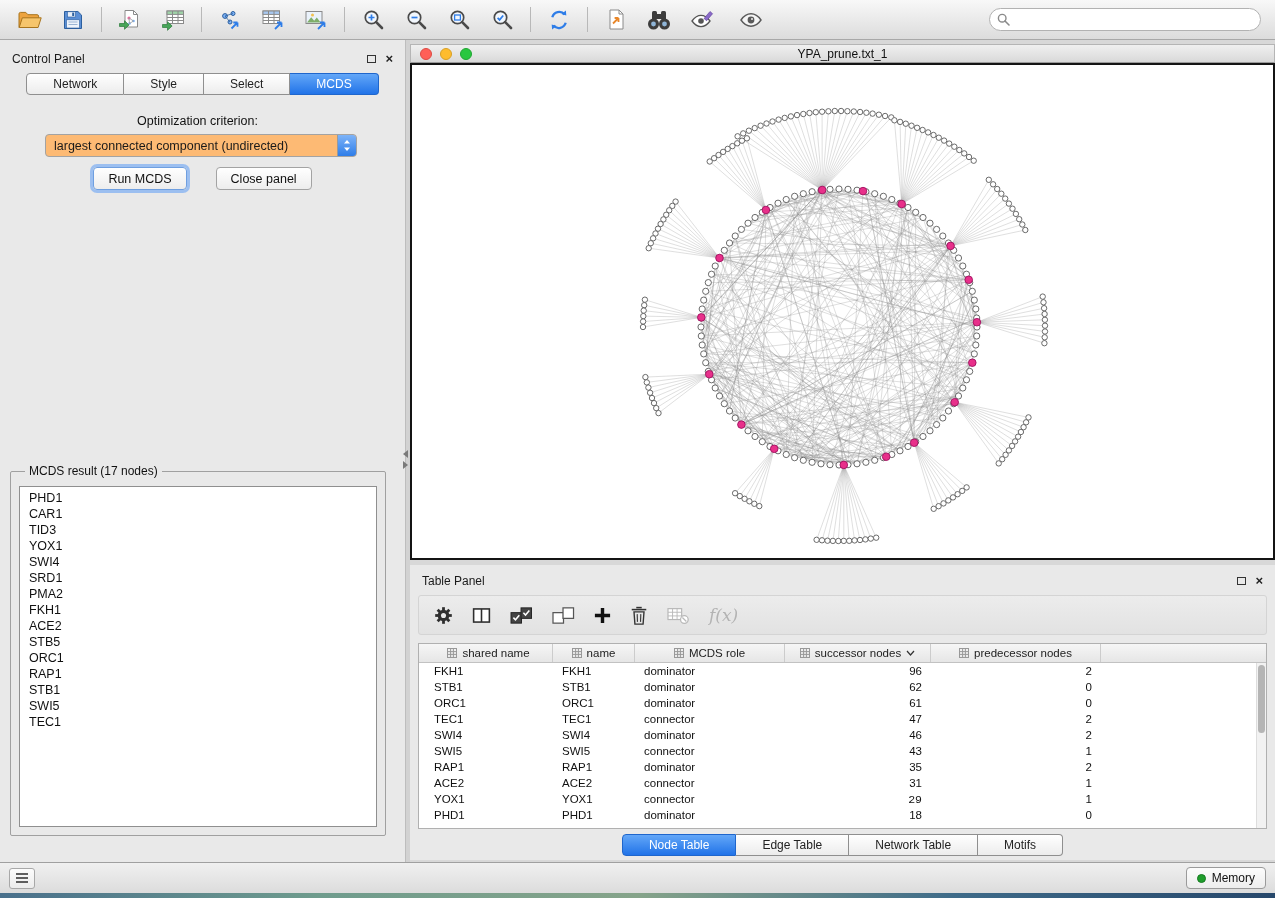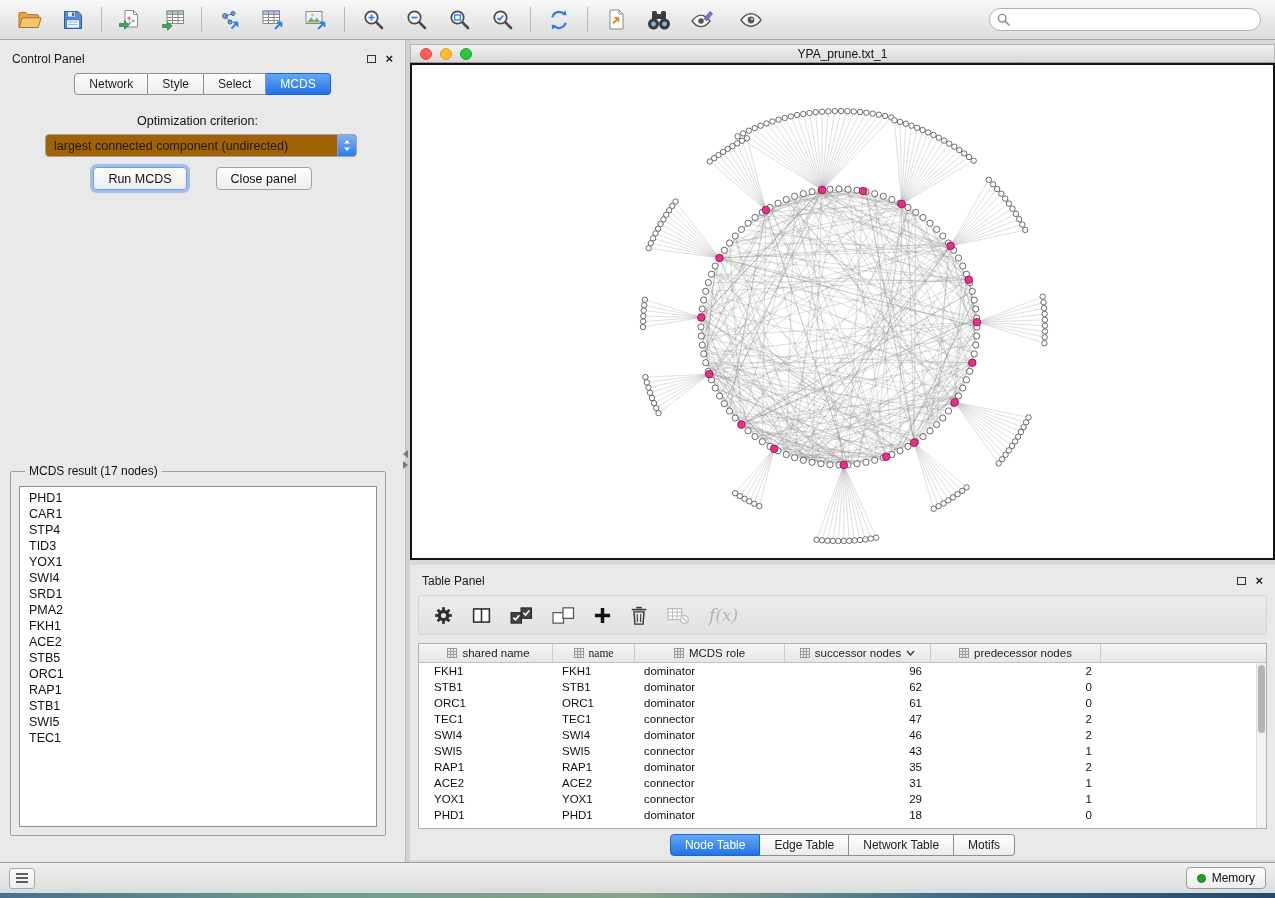--- a/index.html
+++ b/index.html
@@ -21,7 +21,7 @@
   .float-icon{width:9px;height:8px;border:1.2px solid #333;display:inline-block}
   .close-icon{font-size:13px;font-weight:bold;color:#222;line-height:10px}
   .cp-tabs{position:absolute;top:33px;left:0;right:0;display:flex;justify-content:center}
-  .seg-tab{height:22px;padding:0 14px;display:flex;align-items:center;font-size:12px;background:linear-gradient(#fff,#ececec);border:1px solid #8f8f8f;border-left:none;color:#222}
+  .seg-tab{height:22px;padding:0 26px;display:flex;align-items:center;font-size:12px;background:linear-gradient(#fff,#ececec);border:1px solid #8f8f8f;border-left:none;color:#222}
   .seg-tab:first-child{border-left:1px solid #8f8f8f;border-radius:4px 0 0 4px}
   .seg-tab:last-child{border-radius:0 4px 4px 0}
   .seg-tab.active{background:linear-gradient(#63a7f8,#2173e8);color:#fff;border-color:#1f66cc}

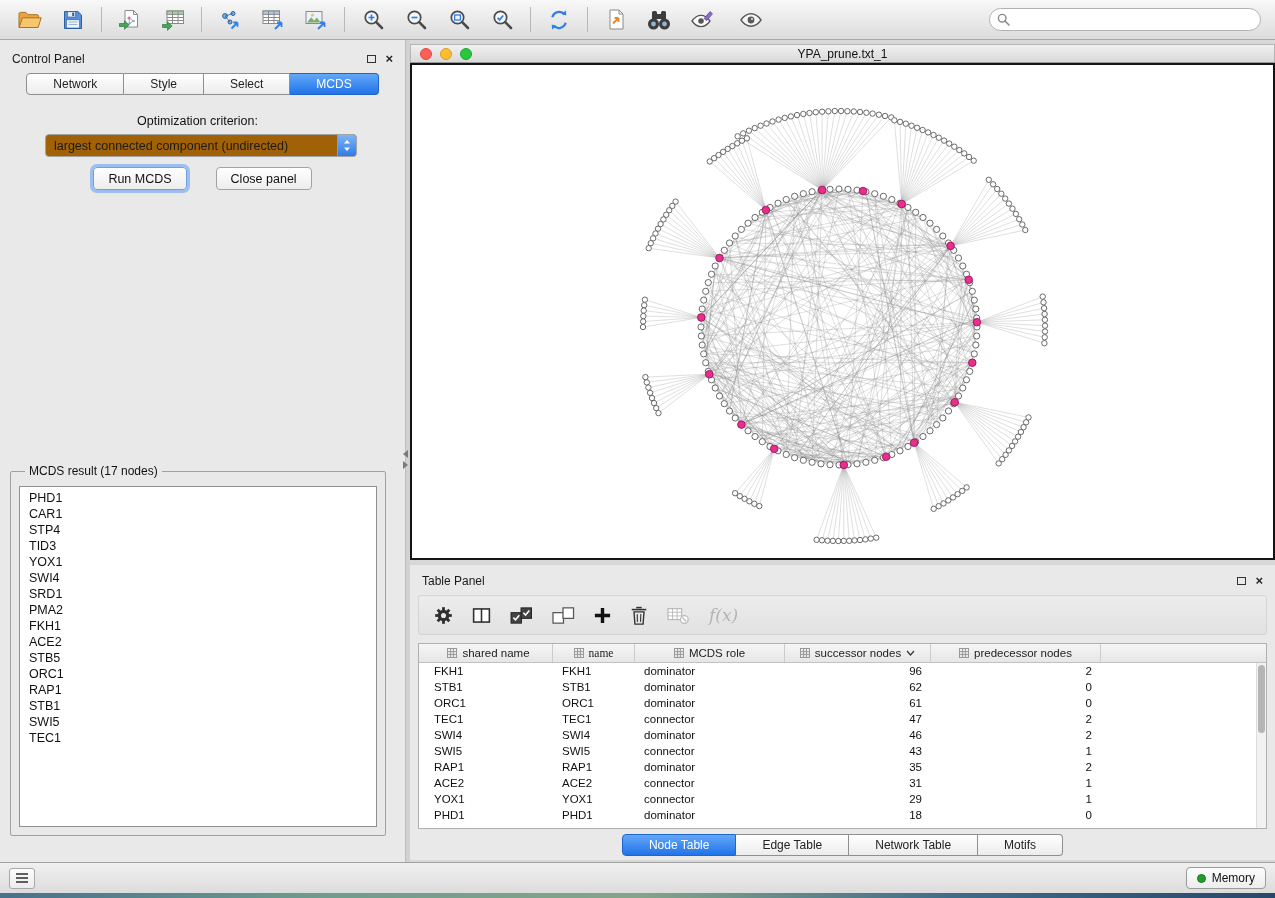--- a/index.html
+++ b/index.html
@@ -26,7 +26,7 @@
   .seg-tab:last-child{border-radius:0 4px 4px 0}
   .seg-tab.active{background:linear-gradient(#63a7f8,#2173e8);color:#fff;border-color:#1f66cc}
   .opt-label{position:absolute;top:74px;left:0;right:10px;text-align:center;font-size:12.5px;color:#111}
-  .cp-select{position:absolute;top:94px;left:45px;width:312px;height:23px;background:#a16207;border:1px solid #a3a3a3;border-radius:4px;display:flex;align-items:center;overflow:hidden}
+  .cp-select{position:absolute;top:94px;left:45px;width:312px;height:23px;background:#fdba74;border:1px solid #a3a3a3;border-radius:4px;display:flex;align-items:center;overflow:hidden}
   .cp-select .sel-text{flex:1;padding:0 8px;font-size:12.5px;white-space:nowrap}
   .cp-select .sel-stepper{width:19px;height:100%;background:linear-gradient(#7db3f8,#2e7de8);display:flex;flex-direction:column;align-items:center;justify-content:center;gap:2px;border-left:1px solid #9a9a9a}
   .btn-row{position:absolute;top:127px;left:0;right:0;display:flex;justify-content:center;gap:29px}

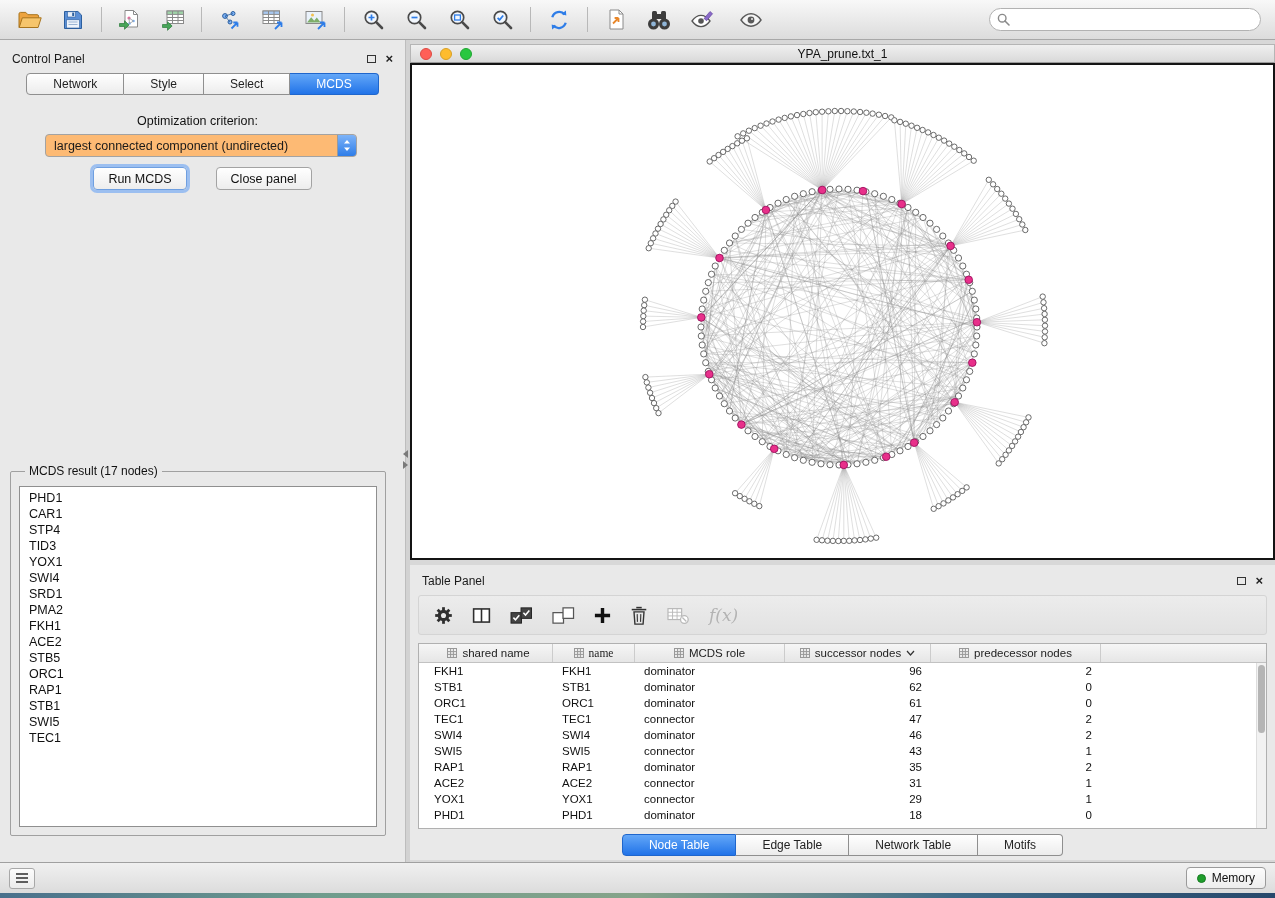--- a/index.html
+++ b/index.html
@@ -266,7 +266,6 @@
     <div class="mcds-list">
         <div class="mcds-item">PHD1</div>
         <div class="mcds-item">CAR1</div>
-        <div class="mcds-item">STP4</div>
         <div class="mcds-item">TID3</div>
         <div class="mcds-item">YOX1</div>
         <div class="mcds-item">SWI4</div>

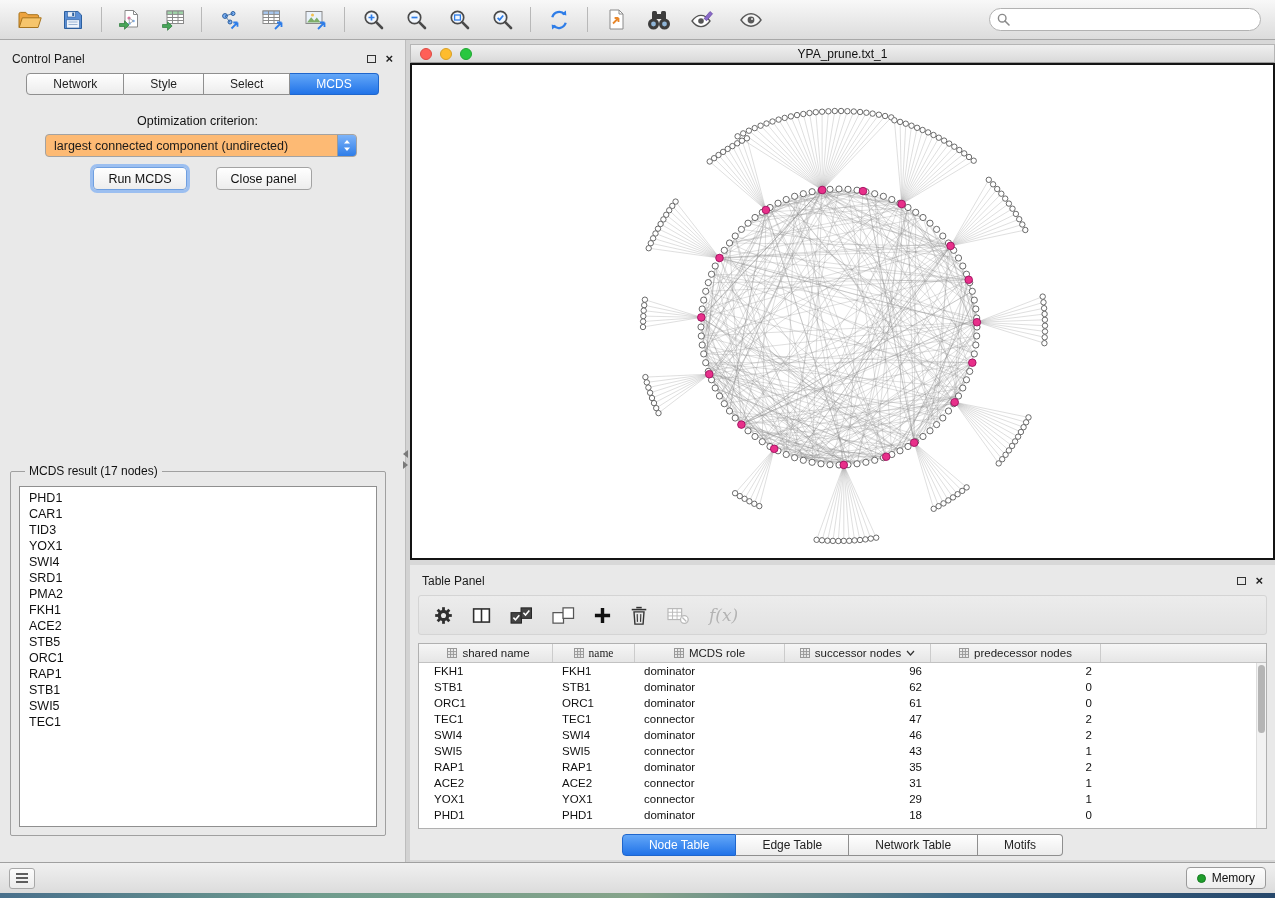--- a/index.html
+++ b/index.html
@@ -1123,7 +1123,7 @@
           </svg>
           <span>shared name</span>
         </div>
-        <div class="th" style="width: 82px; font-family: Liberation Serif, serif;">
+        <div class="th" style="width: 82px;">
           <svg width="10" height="10" viewBox="0 0 10 10">
             <g fill="none" stroke="#999" stroke-width="1">
               <rect x="0.5" y="0.5" width="9" height="9"></rect>

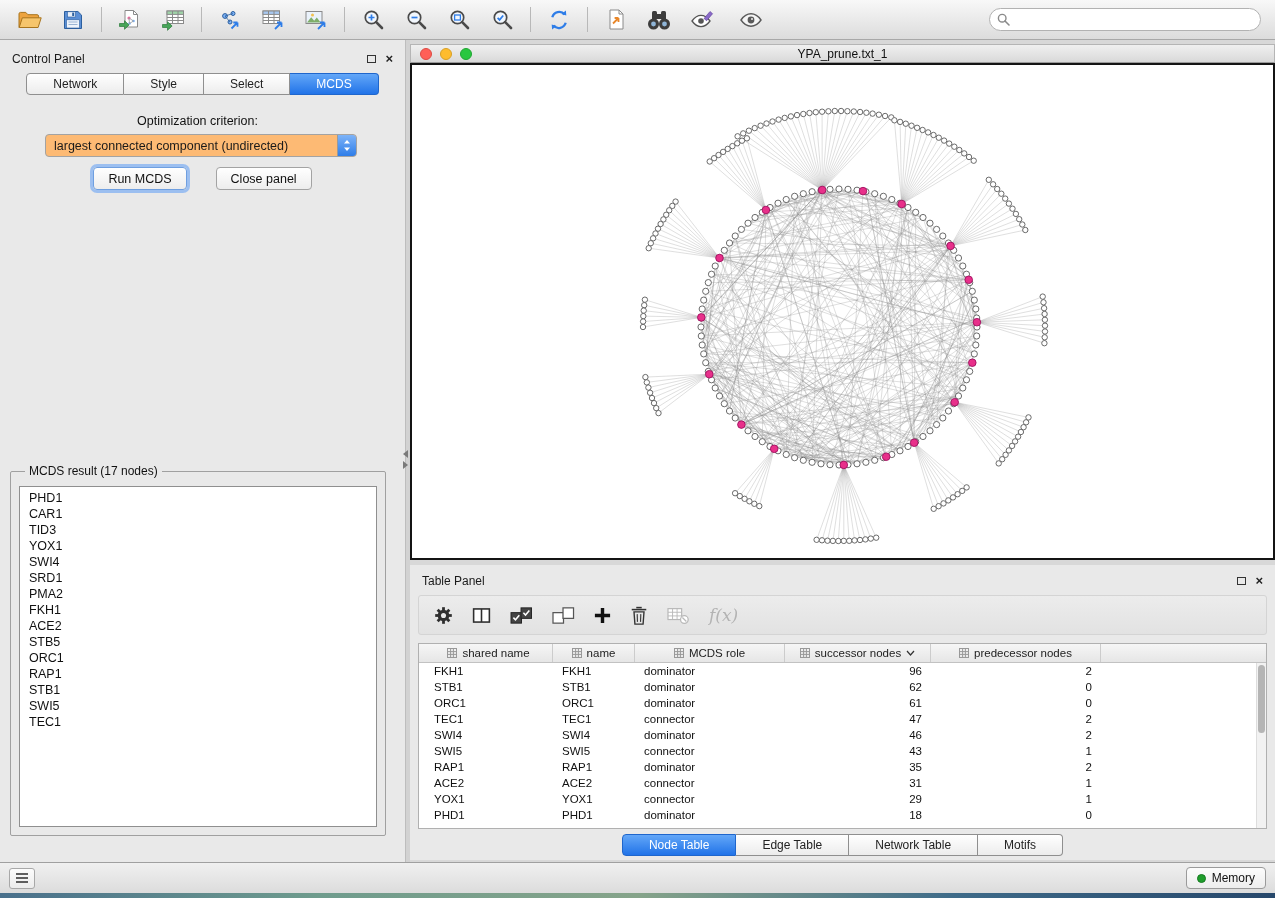--- a/index.html
+++ b/index.html
@@ -1237,7 +1237,7 @@
           <div class="td" style="width: 128px;">YOX1</div>
           <div class="td" style="width: 82px;">YOX1</div>
           <div class="td" style="width: 150px;">connector</div>
-          <div class="td num" style="width: 146px;">29</div>
+          <div class="td num" style="width: 146px; font-family: Liberation Mono, monospace;">29</div>
           <div class="td num" style="width: 170px;">1</div>
         </div>
         <div class="tr">

